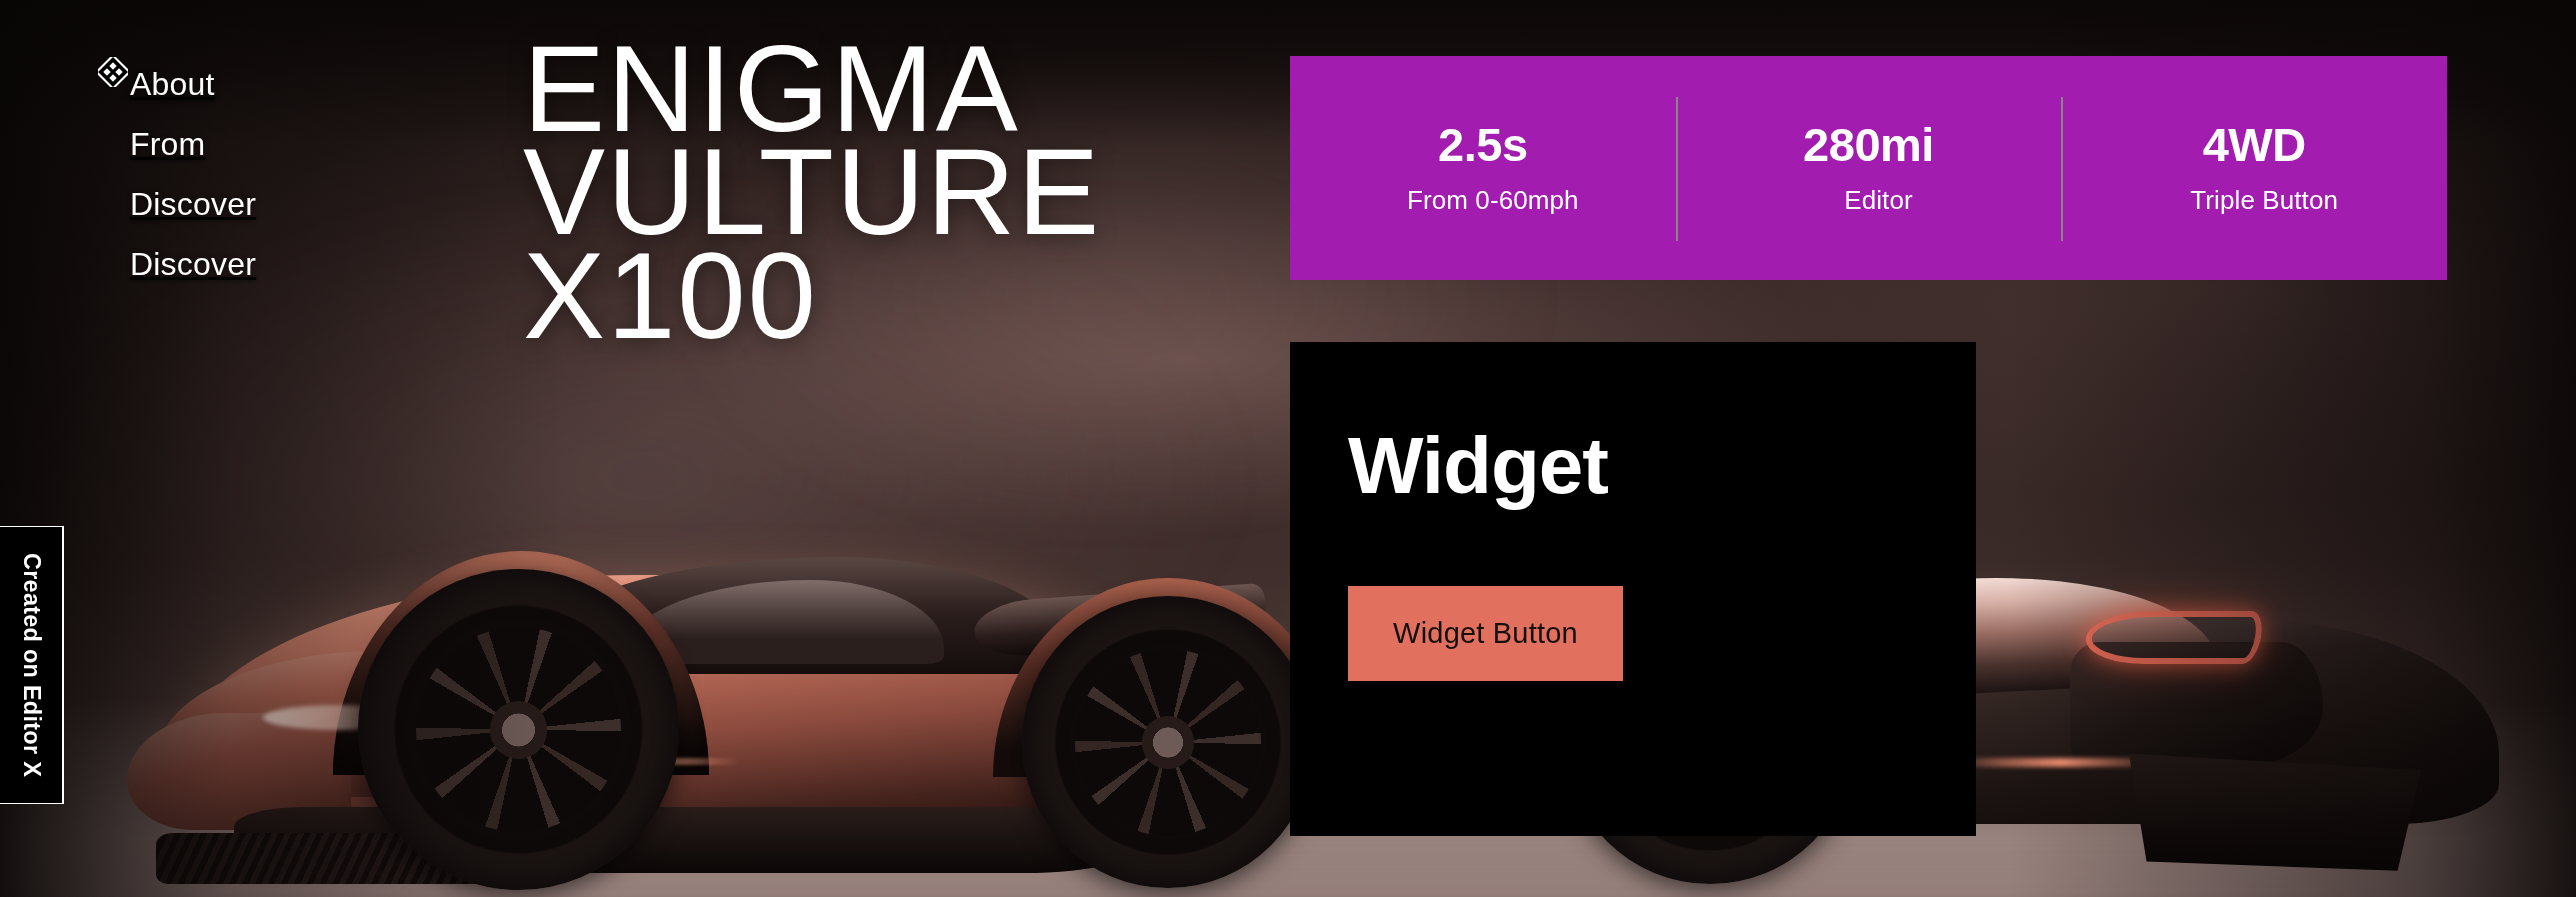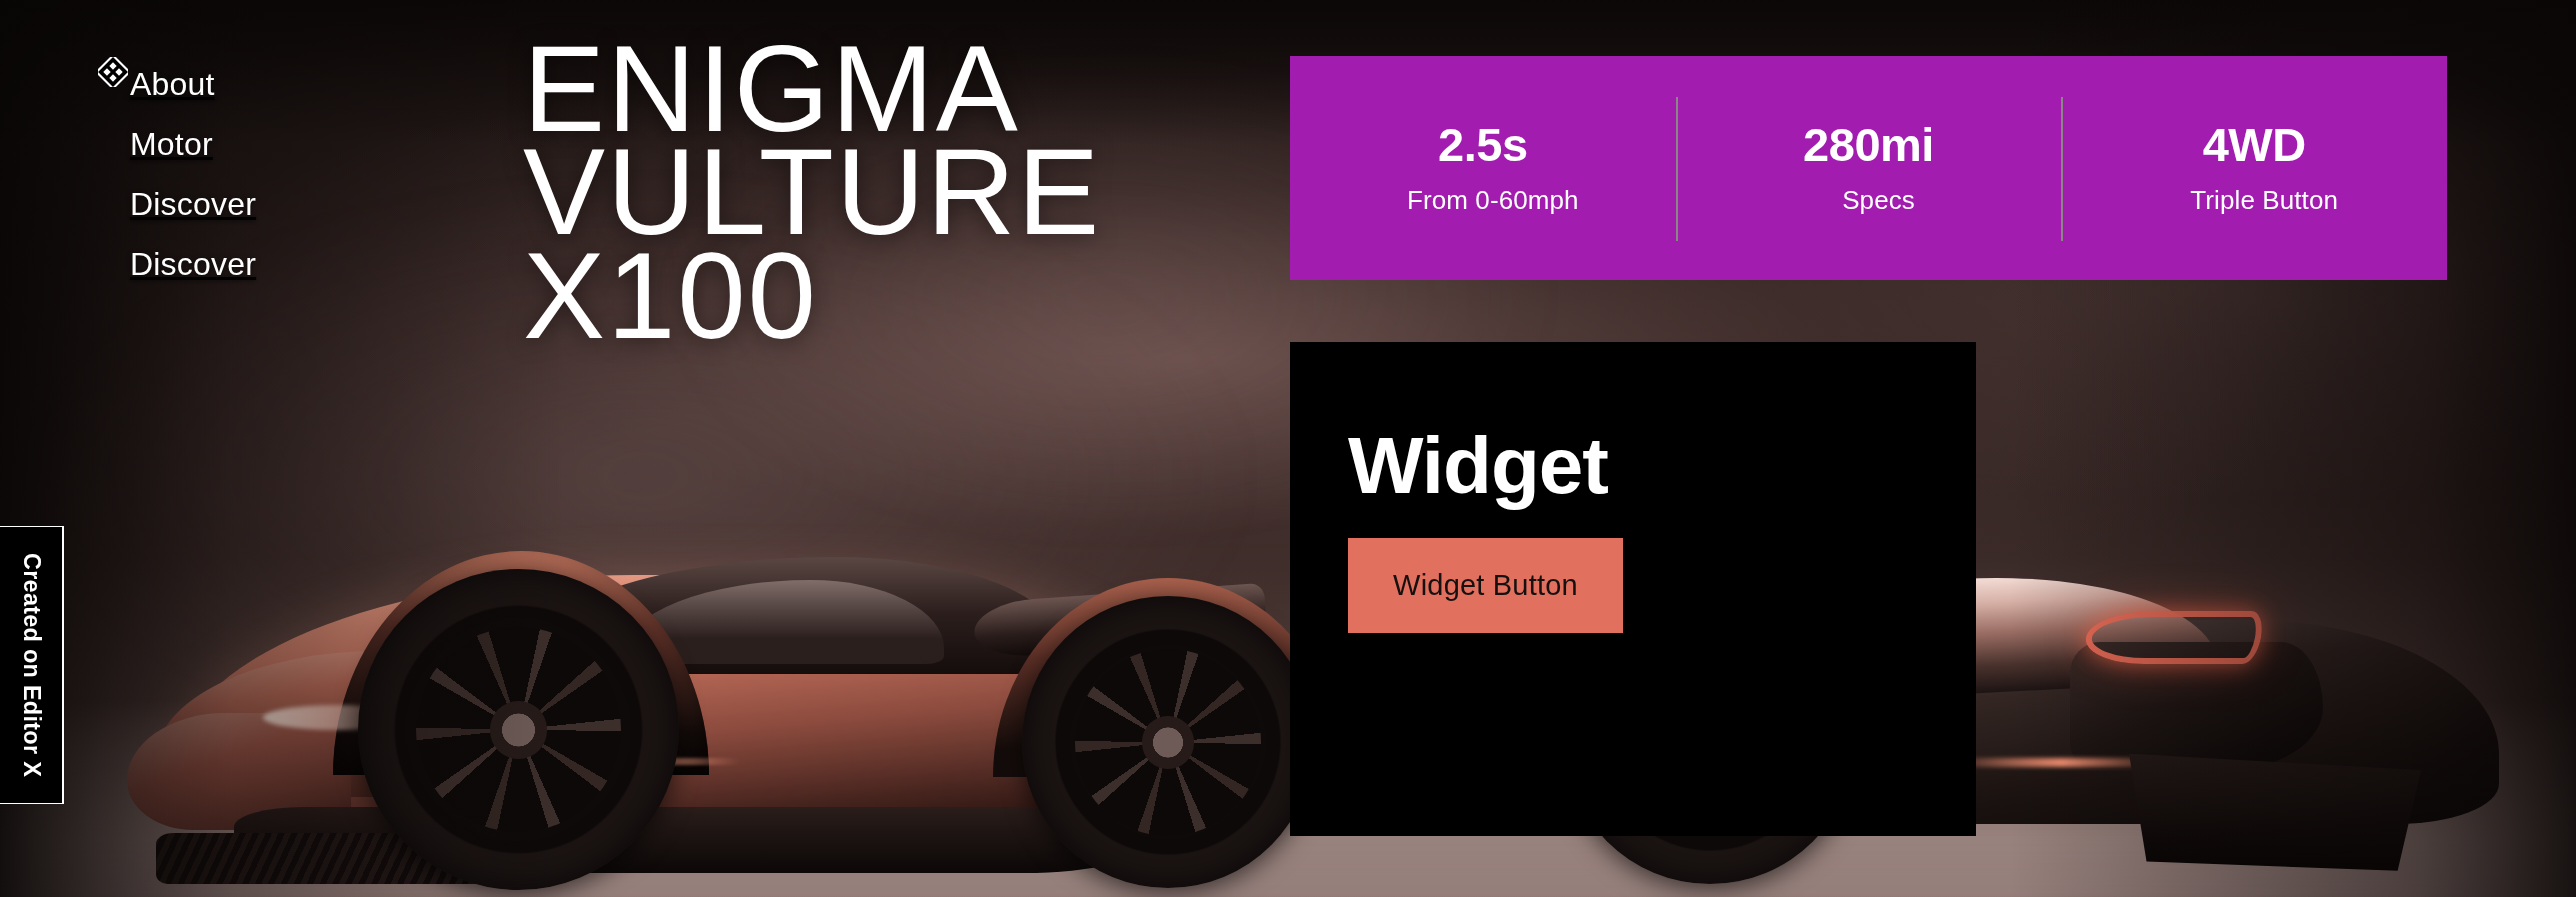--- a/index.html
+++ b/index.html
@@ -345,7 +345,7 @@
 
   <nav class="nav">
     <a class="nav-item">About</a>
-    <a class="nav-item">Motor</a>
+    <a class="nav-item">From</a>
     <a class="nav-item">Discover</a>
     <a class="nav-item">Discover</a>
   </nav>

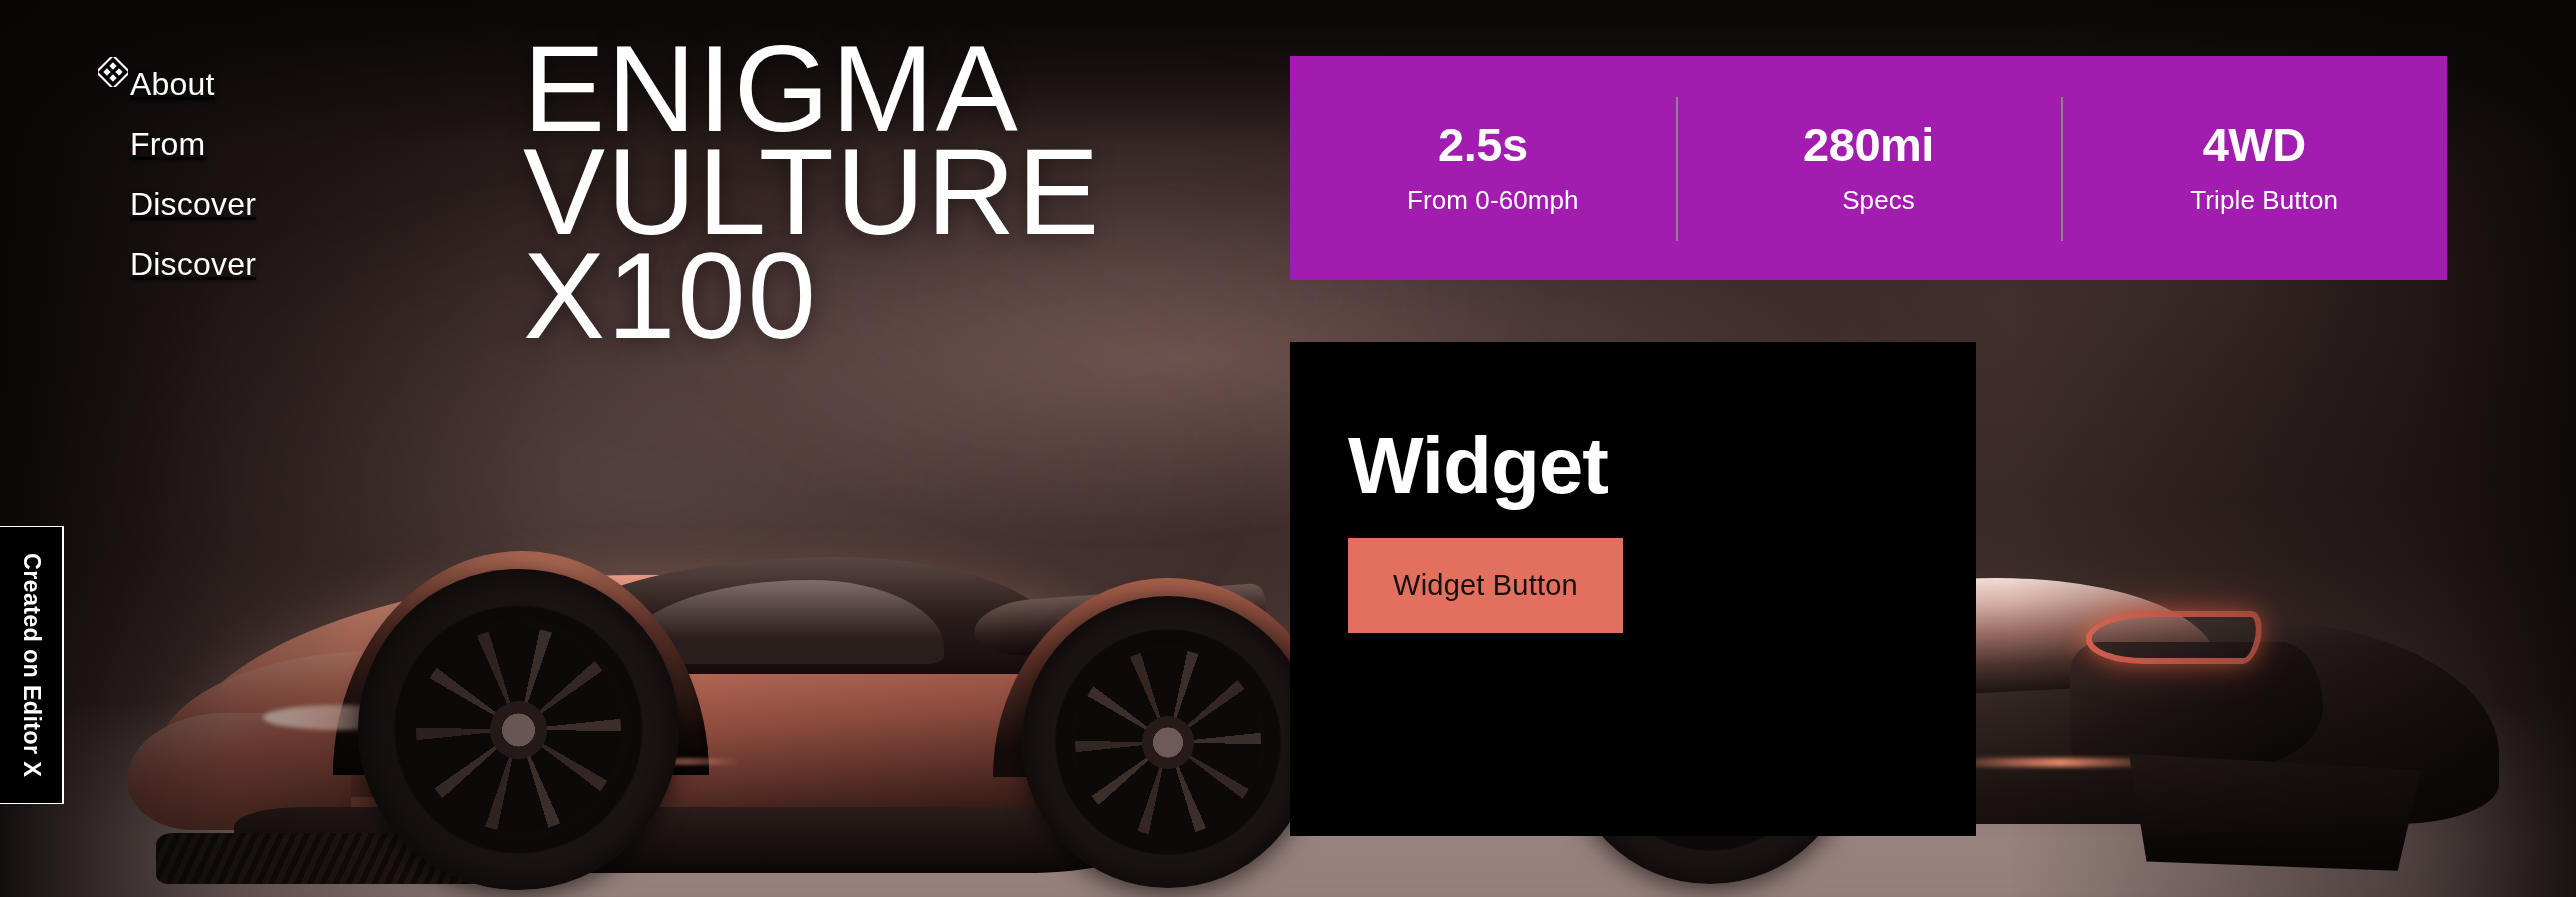--- a/index.html
+++ b/index.html
@@ -361,7 +361,7 @@
     </div>
     <div class="stat">
       <div class="stat-value">280mi</div>
-      <div class="stat-label">Specs</div>
+      <div class="stat-label">Editor</div>
     </div>
     <div class="stat">
       <div class="stat-value">4WD</div>

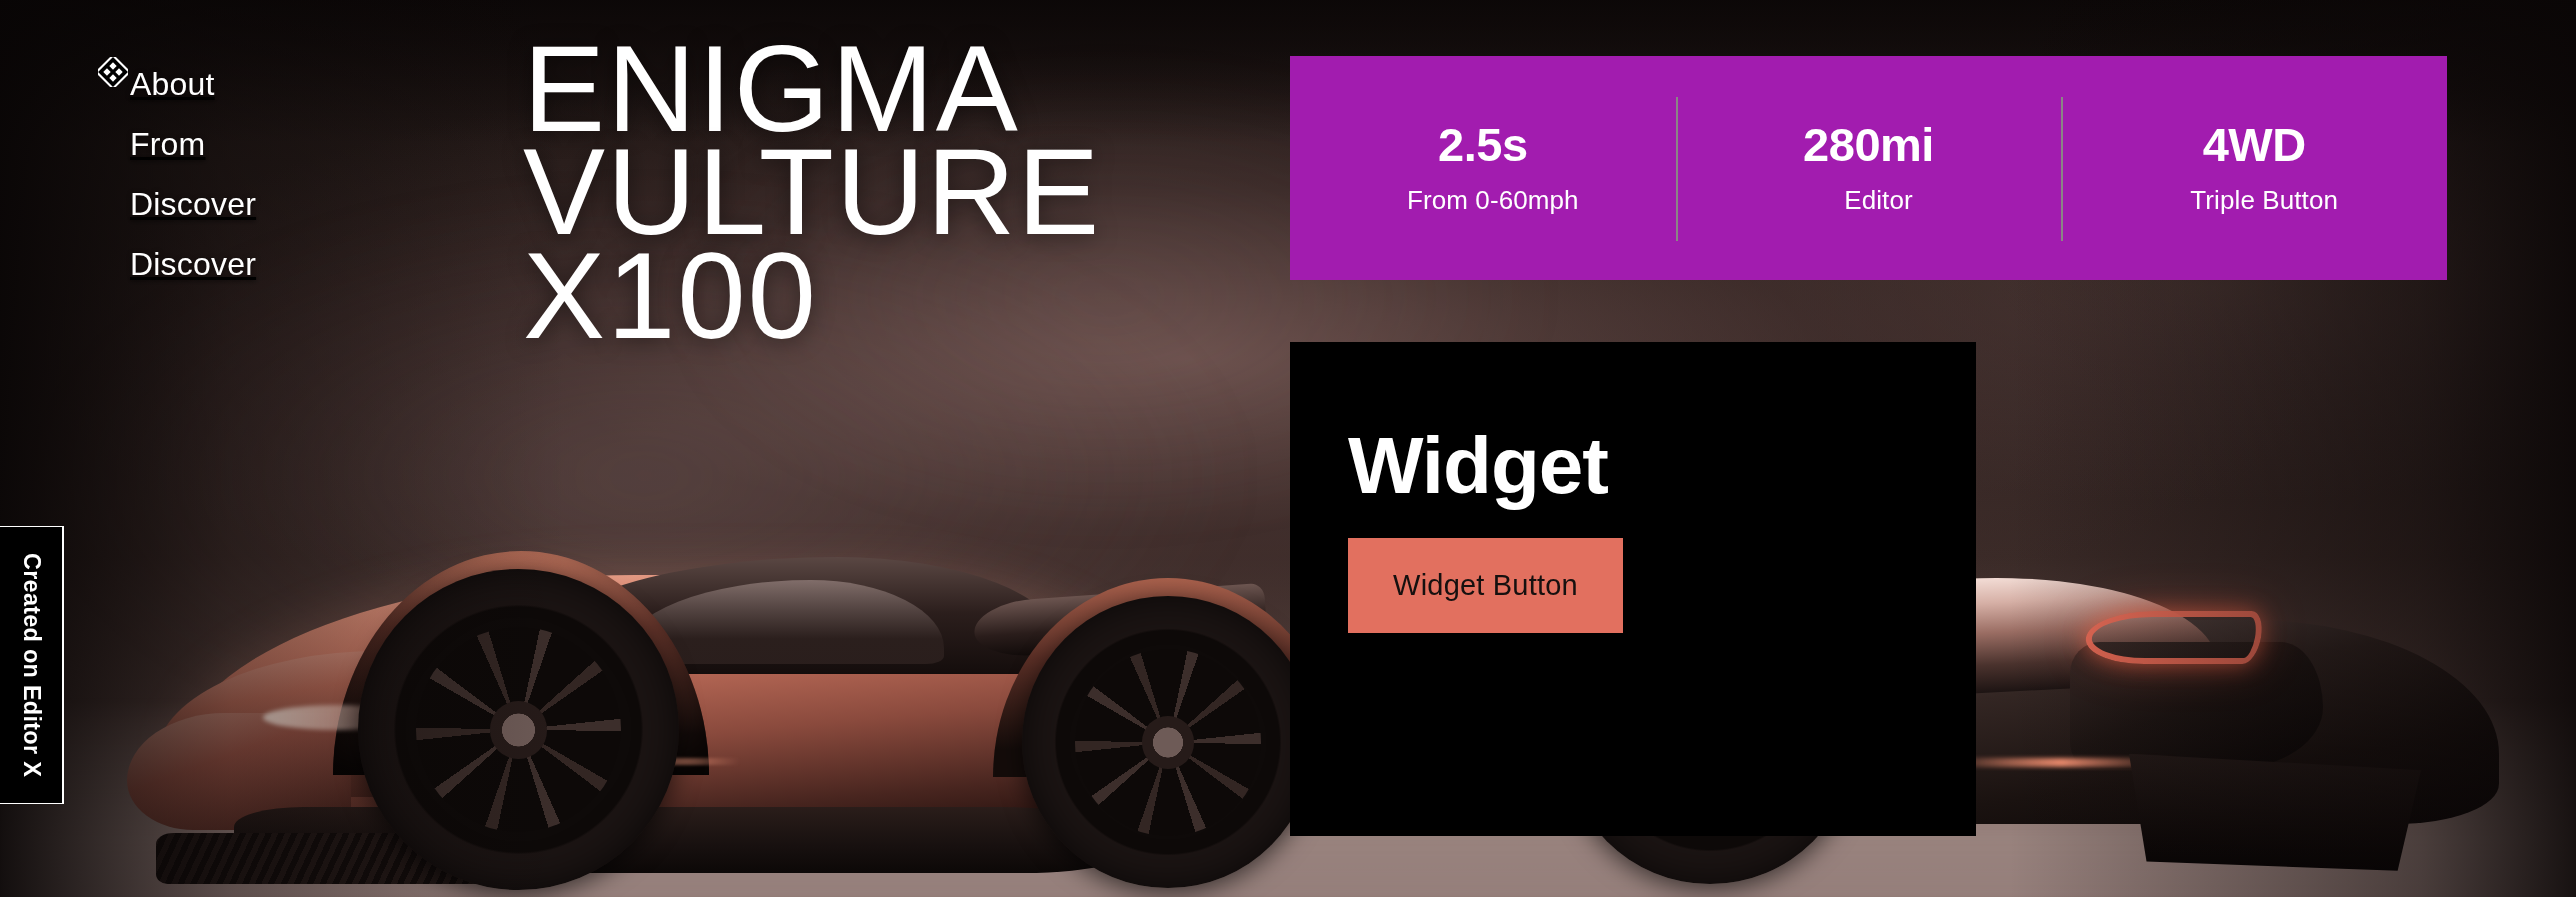--- a/index.html
+++ b/index.html
@@ -258,7 +258,7 @@
     line-height:1;
   }
   .widget-button {
-    margin-top:32px;
+    margin-top:80px;
     display:inline-flex; align-items:center; justify-content:center;
     width:275px; height:95px;
     background:#e2705f;

